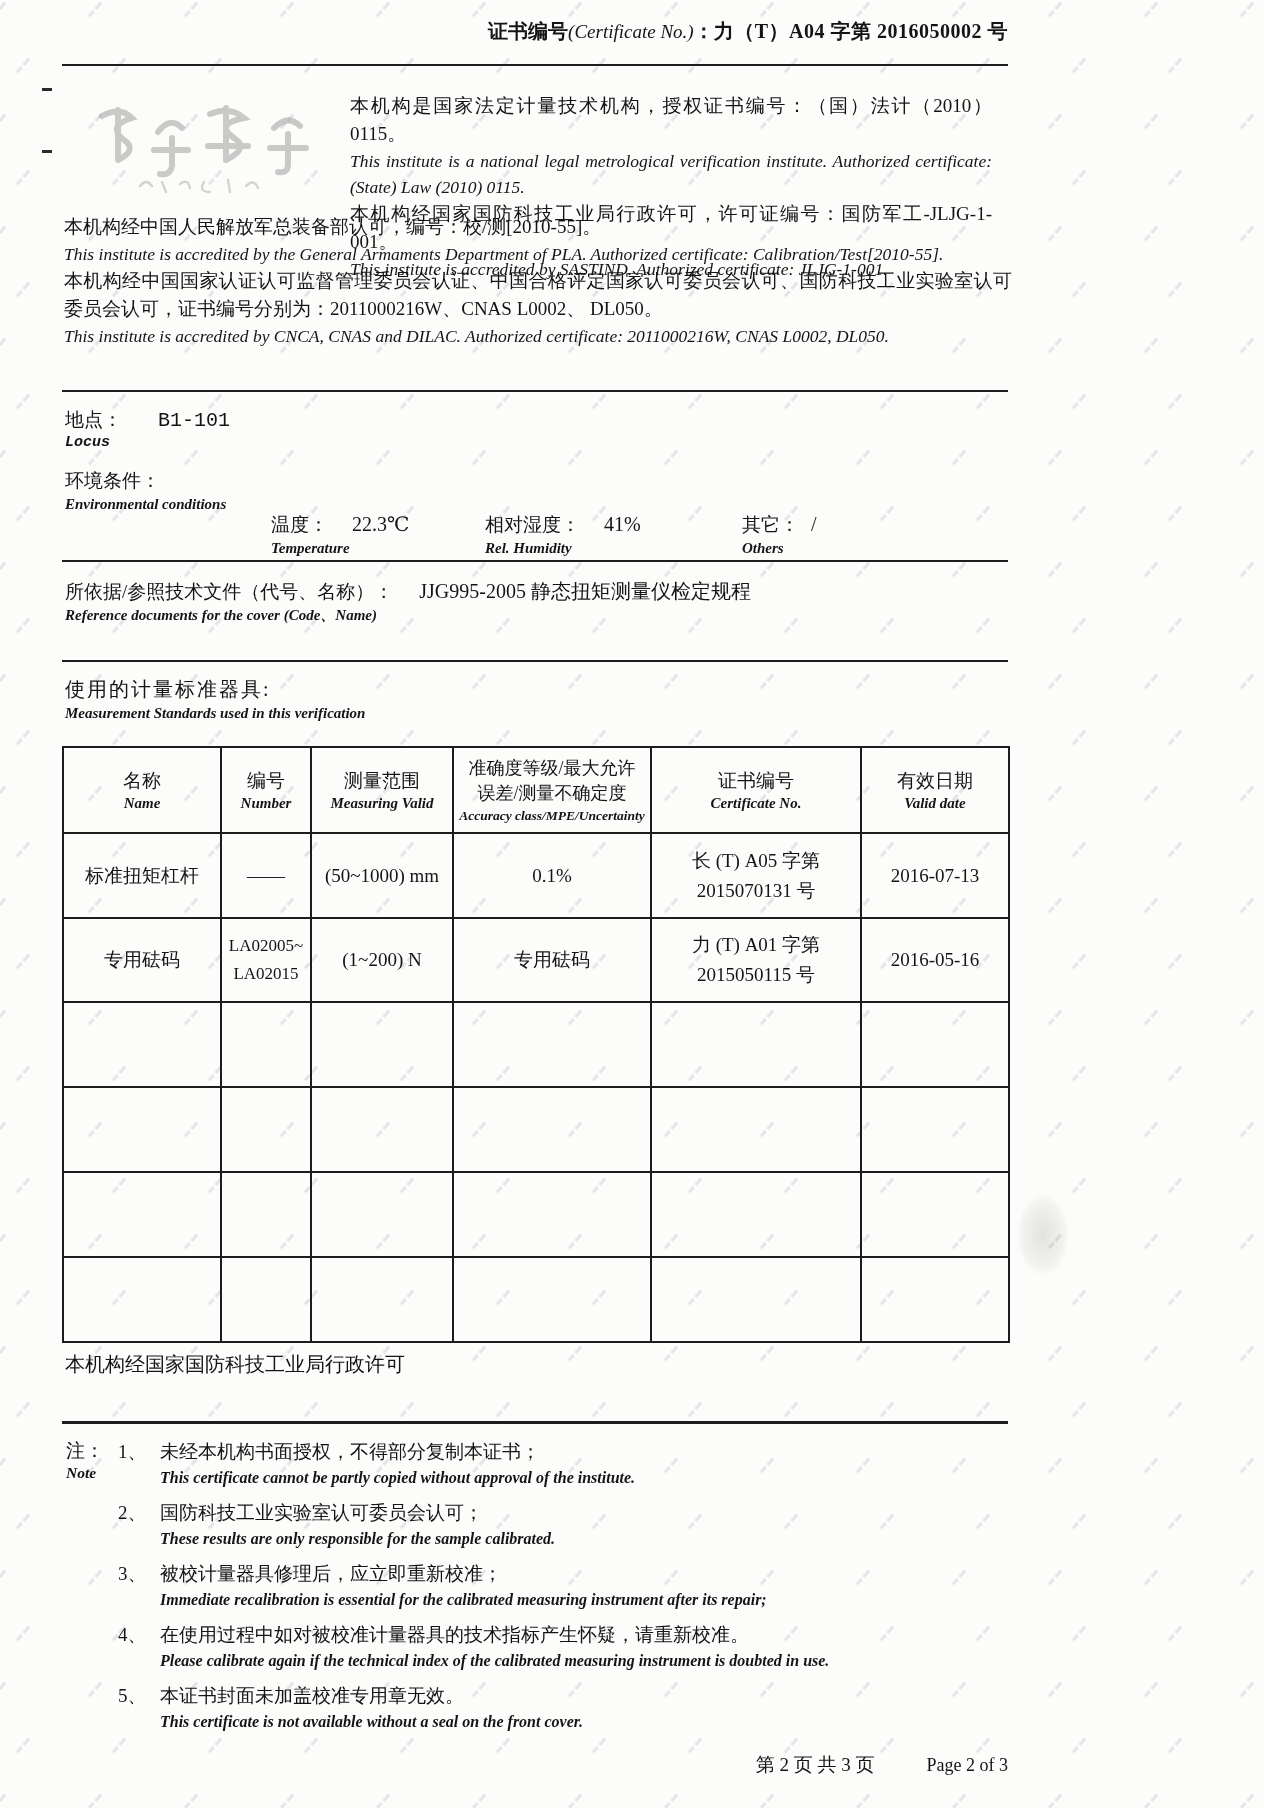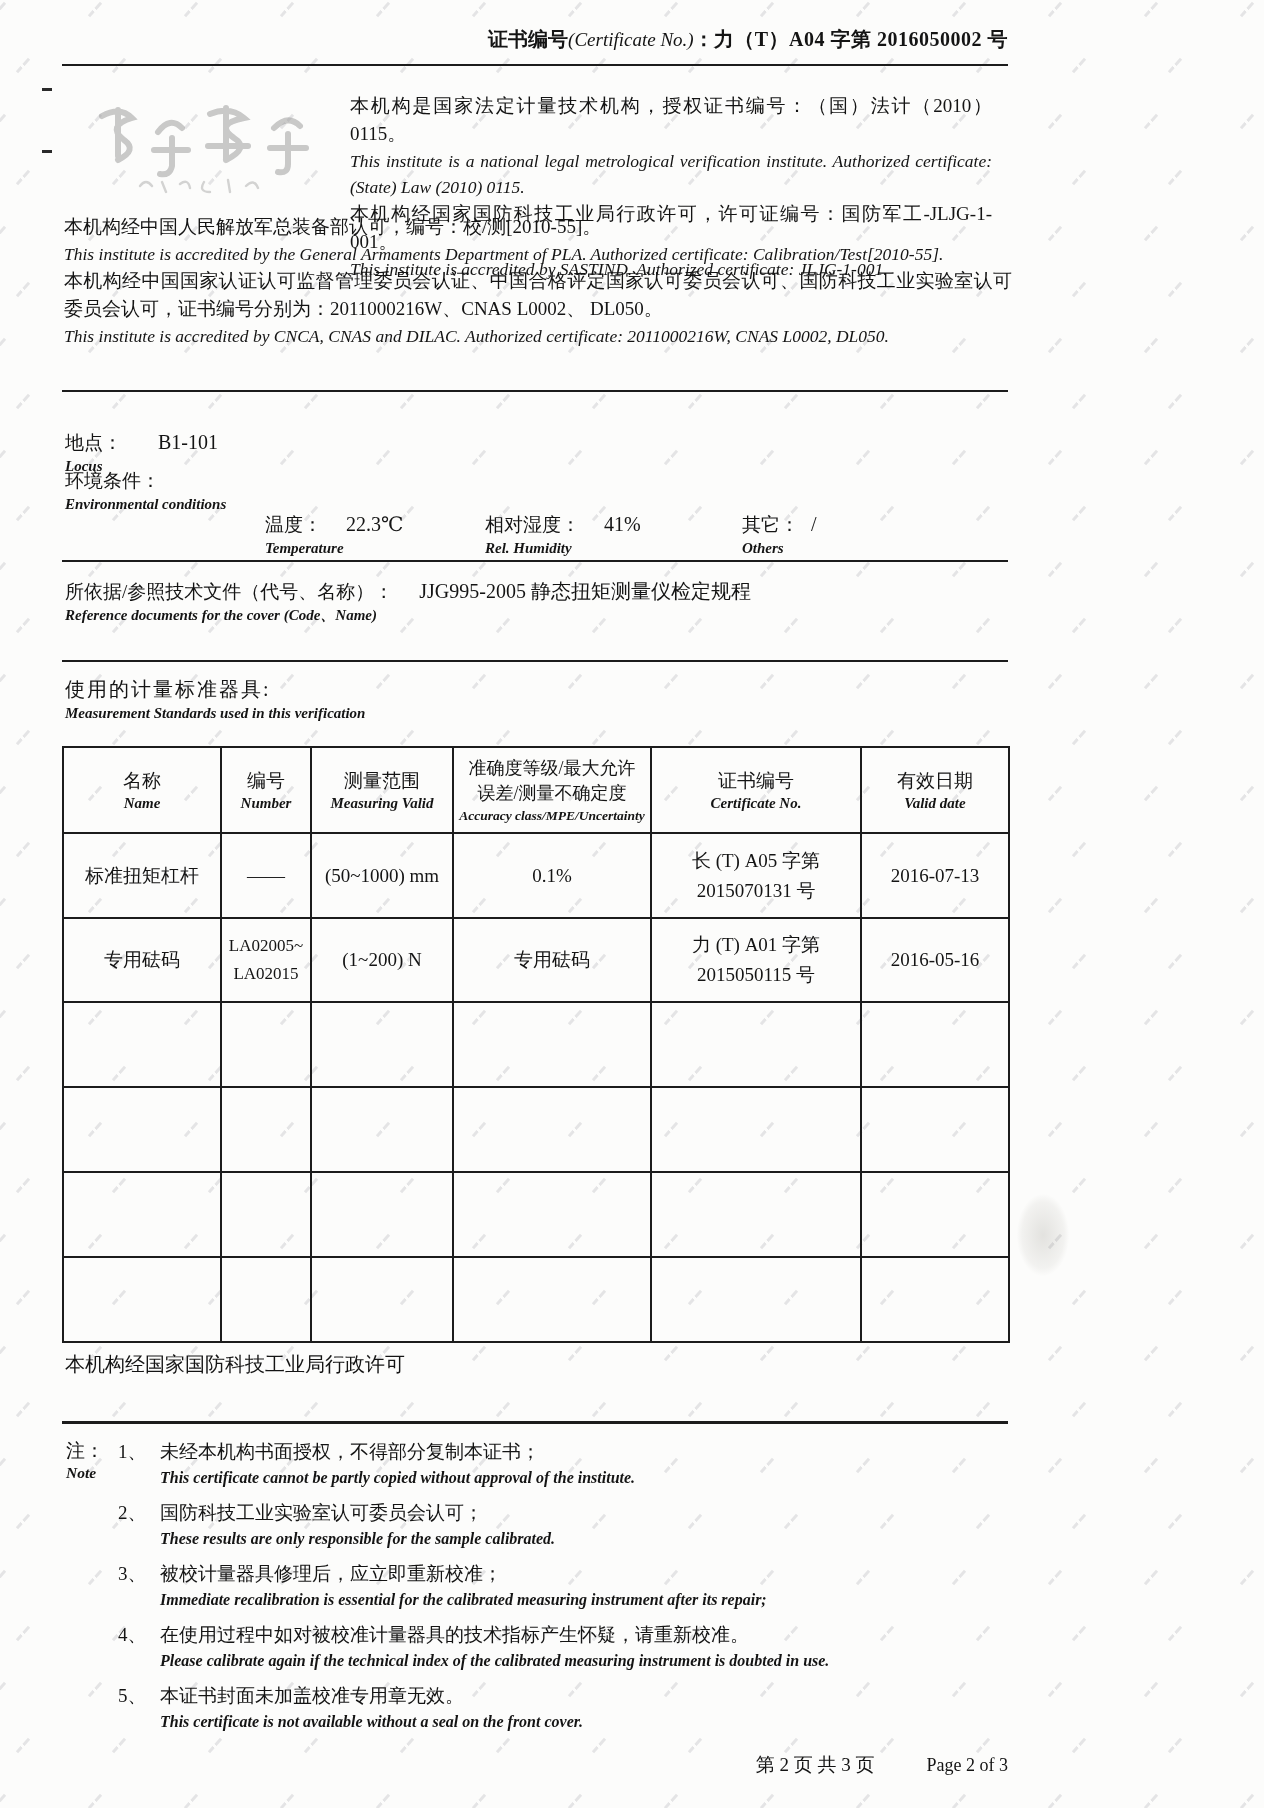--- a/index.html
+++ b/index.html
@@ -23,7 +23,7 @@
   .hr.thick { border-top-width:3px; }
 
   
-  .cert-no { position:absolute; top:26px; left:62px; width:946px; text-align:right; font-size:20px; }
+  .cert-no { position:absolute; top:18px; left:62px; width:946px; text-align:right; font-size:20px; }
   .cert-no .zh { font-weight:bold; }
   .cert-no .en { font-style:italic; font-weight:normal; font-size:19px; }
   .cert-no .val { font-weight:bold; letter-spacing:.5px; }

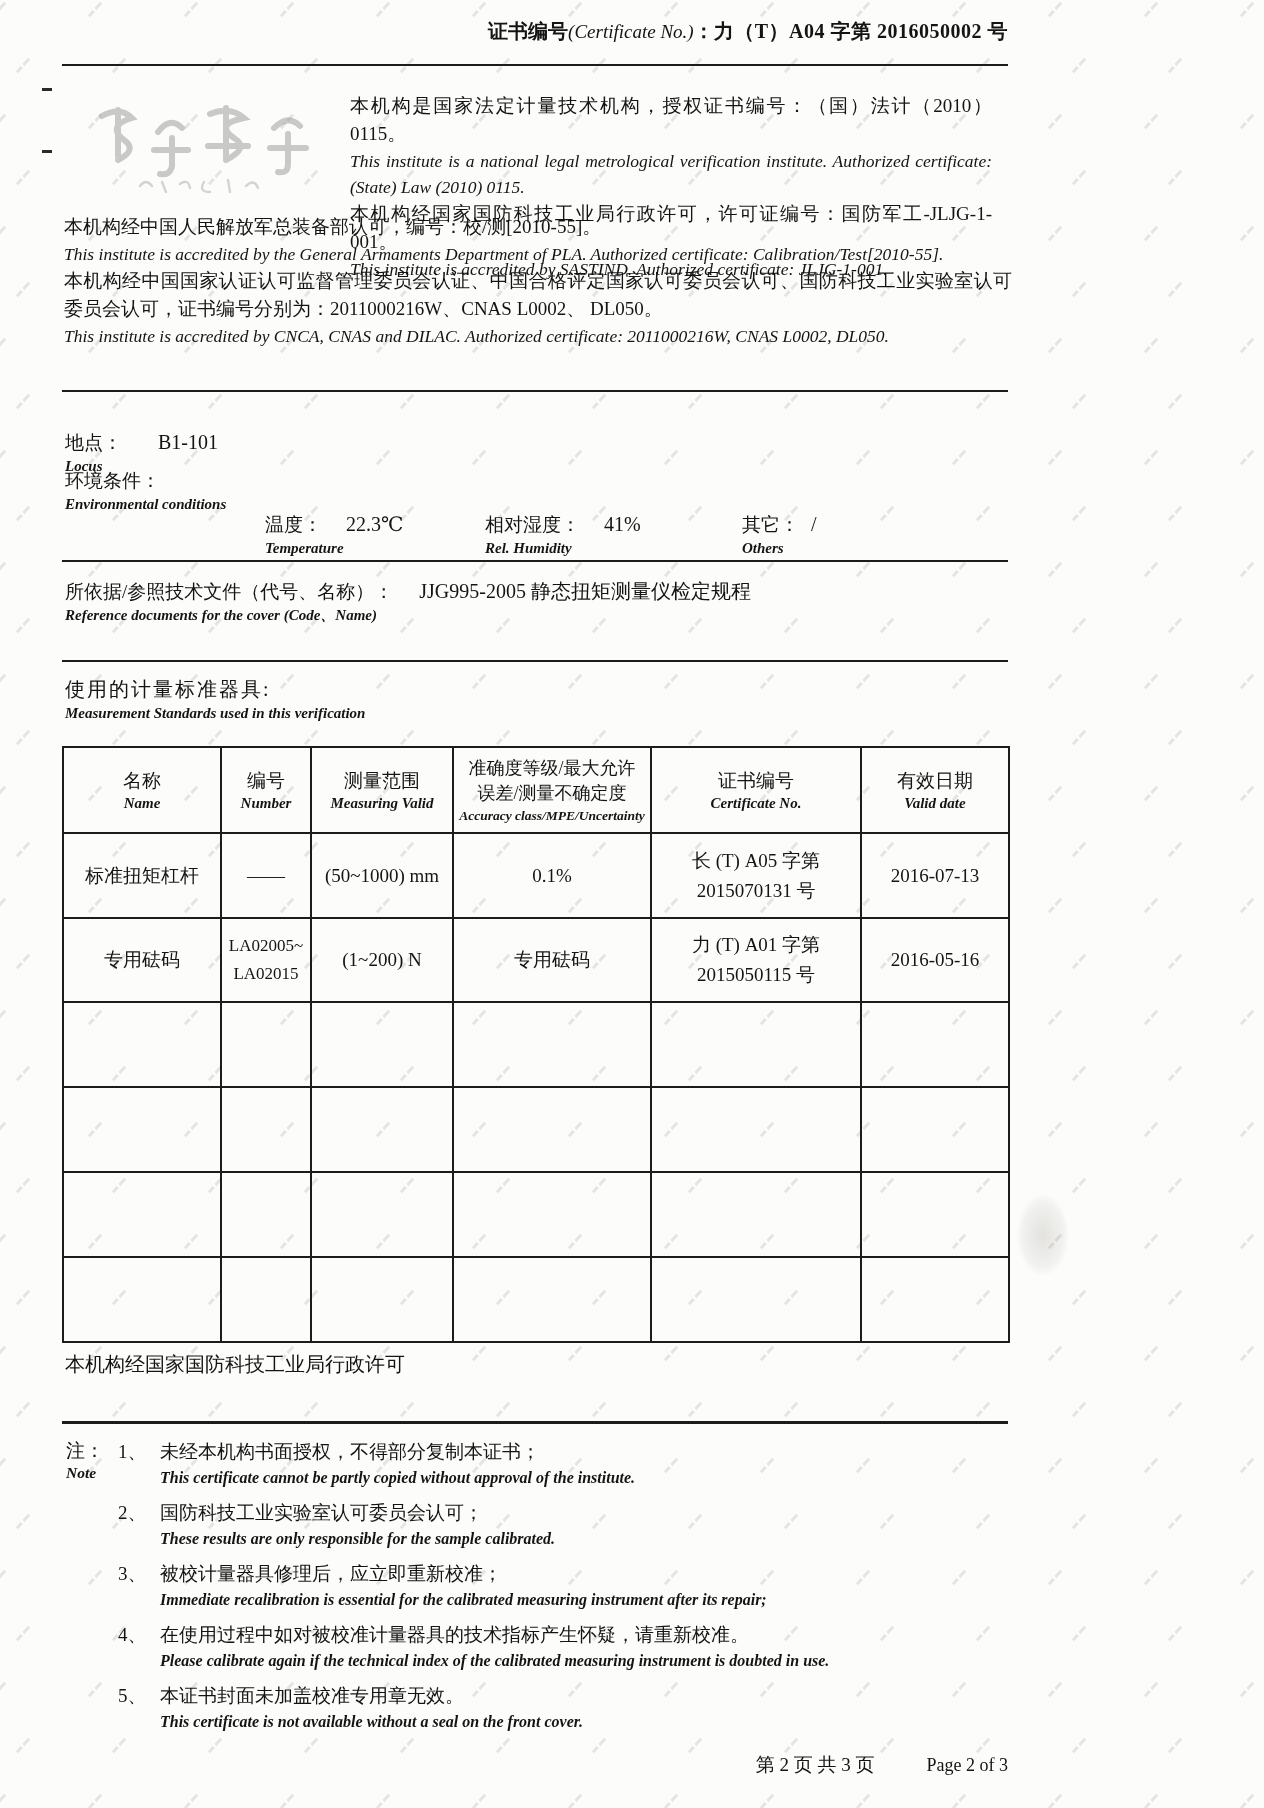--- a/index.html
+++ b/index.html
@@ -40,7 +40,7 @@
   
   .sec-label-zh { font-size:19px; }
   .sec-label-en { font-size:15px; font-weight:bold; font-style:italic; line-height:20px; }
-  .locus { position:absolute; top:430px; left:65px; }
+  .locus { position:absolute; top:407px; left:65px;font-family:Liberation Mono, monospace; }
   .locus .val { font-size:20px; margin-left:36px; }
   .envlab { position:absolute; top:468px; left:65px; }
   .env-row { position:absolute; top:512px; left:62px; width:946px; height:60px; }

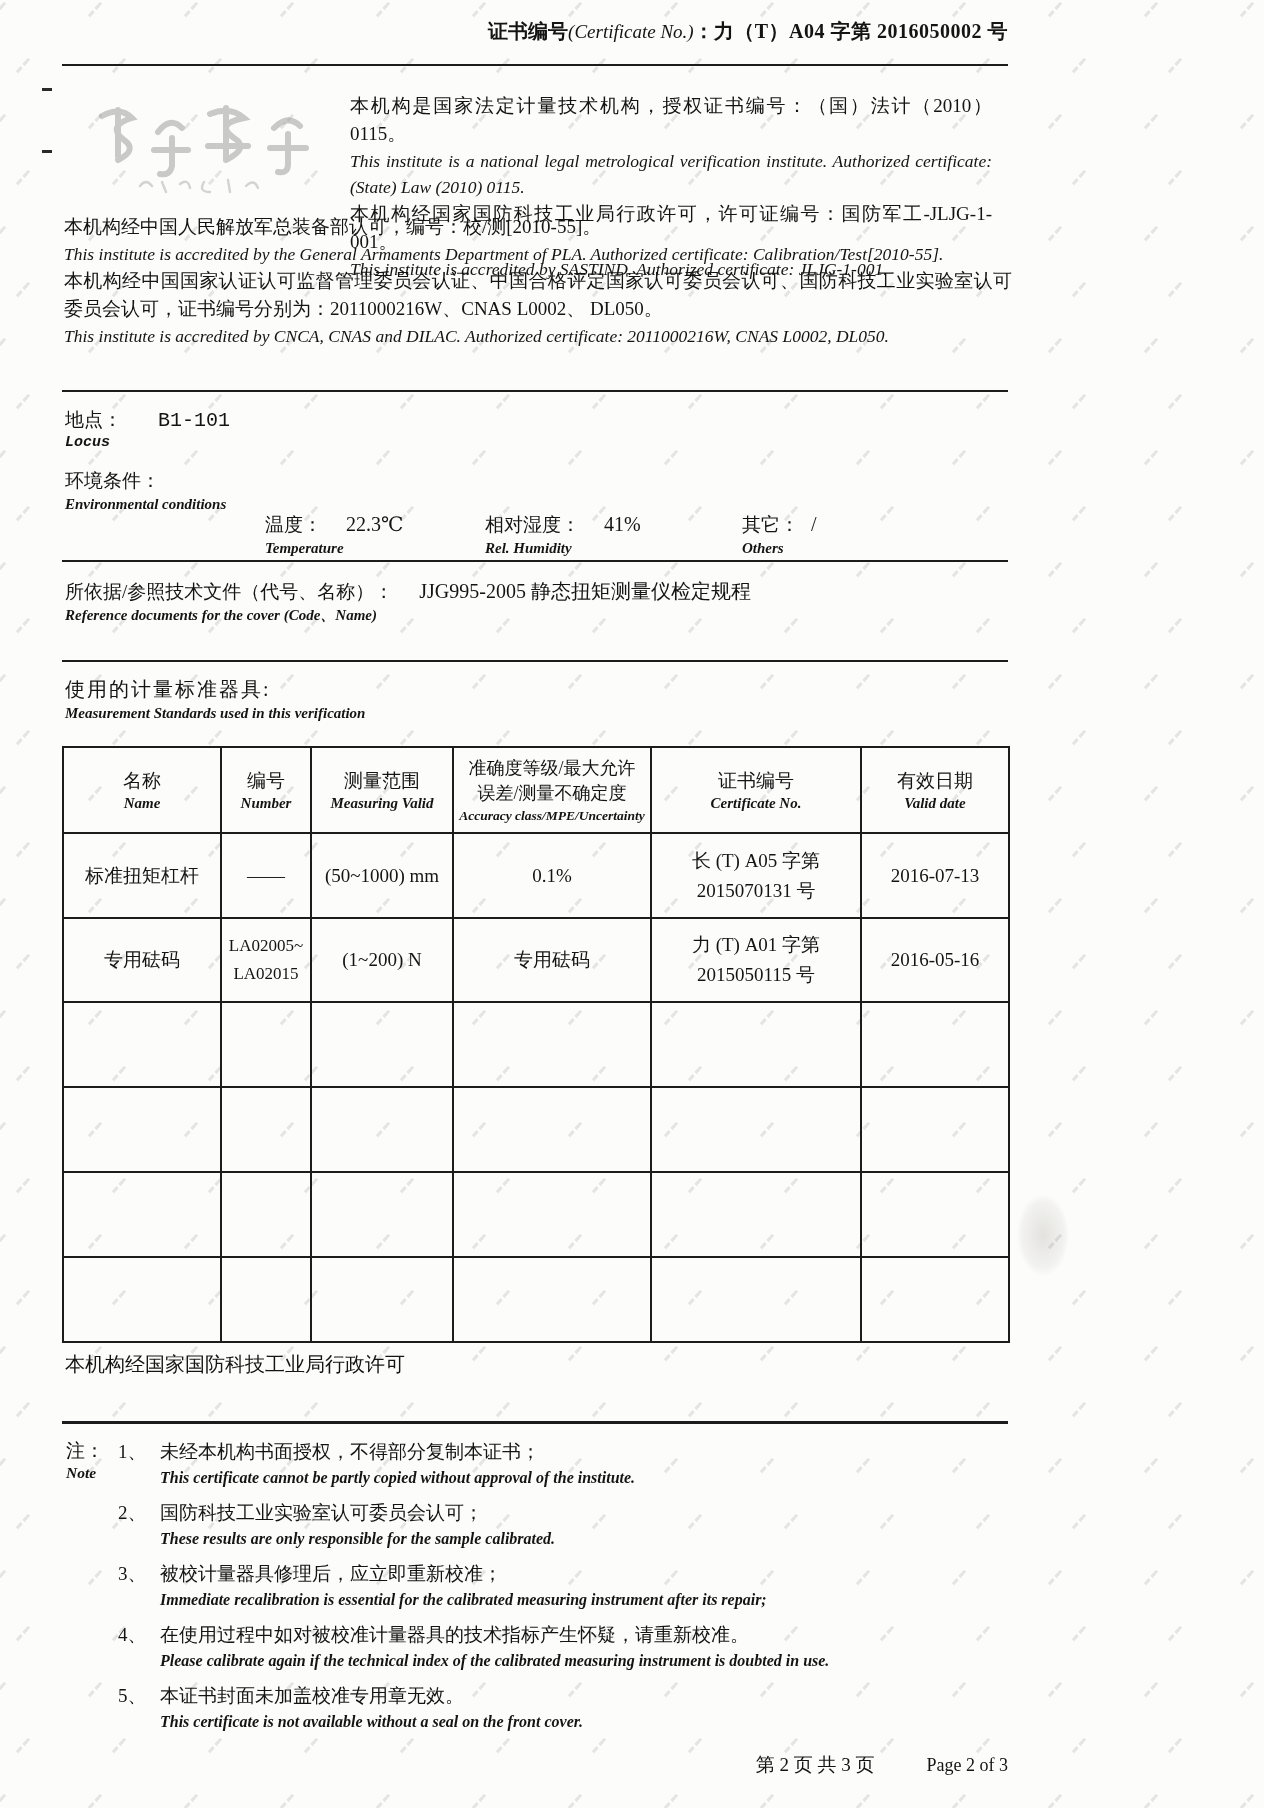--- a/index.html
+++ b/index.html
@@ -602,7 +602,7 @@
       <div class="sec-label-en">Environmental conditions</div>
     </div>
     <div class="env-row">
-      <div class="env-group" style="left:203px;">
+      <div class="env-group" style="left:209px;">
         <span class="zh">温度：</span><span class="v">22.3℃</span>
         <div class="sec-label-en">Temperature</div>
       </div>

